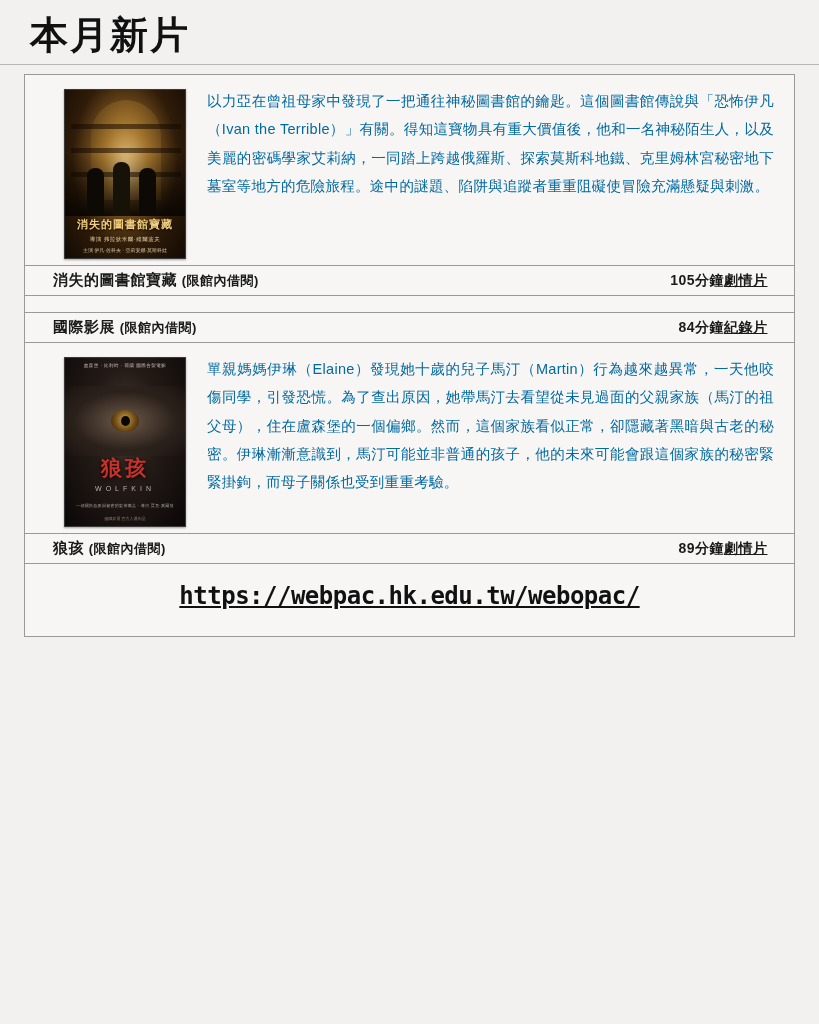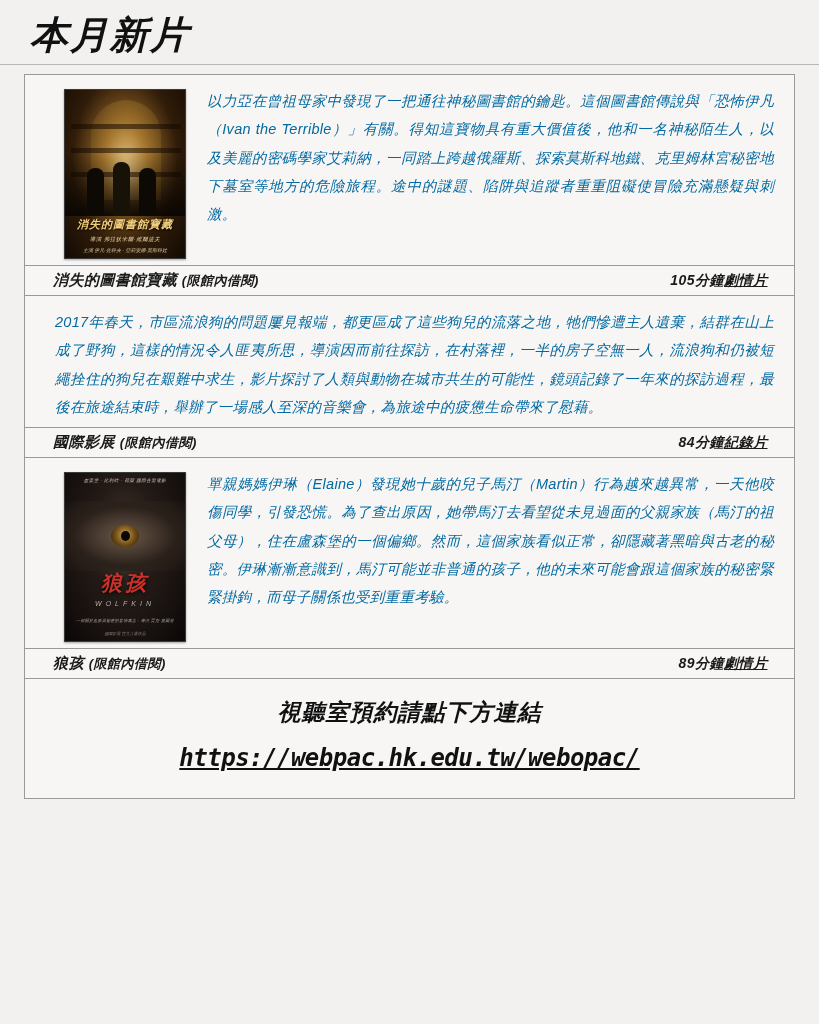--- a/index.html
+++ b/index.html
@@ -19,7 +19,6 @@
     width: 723px;
     height: 1024px;
     box-sizing: border-box;
-    font-style: italic;
   }
   .page-title {
     position: absolute;

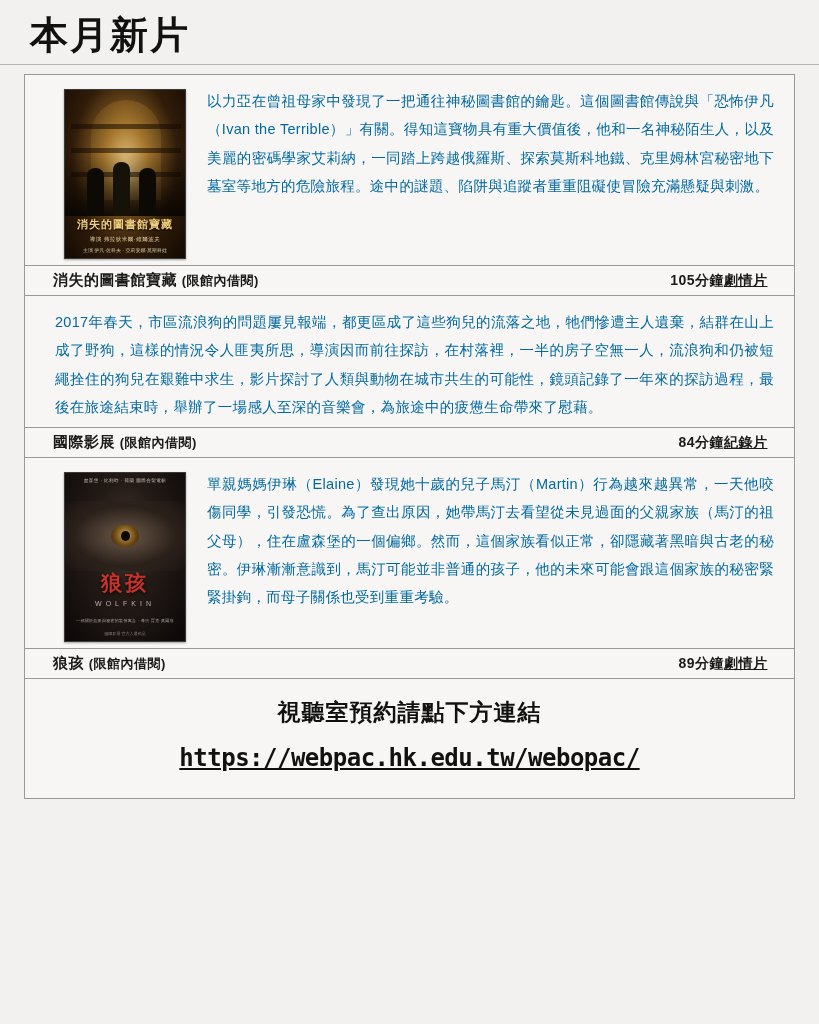--- a/index.html
+++ b/index.html
@@ -342,7 +342,6 @@
     </div>
 
     <div class="film-row">
-      <div class="synopsis">2017年春天，市區流浪狗的問題屢見報端，都更區成了這些狗兒的流落之地，牠們慘遭主人遺棄，結群在山上成了野狗，這樣的情況令人匪夷所思，導演因而前往探訪，在村落裡，一半的房子空無一人，流浪狗和仍被短繩拴住的狗兒在艱難中求生，影片探討了人類與動物在城市共生的可能性，鏡頭記錄了一年來的探訪過程，最後在旅途結束時，舉辦了一場感人至深的音樂會，為旅途中的疲憊生命帶來了慰藉。</div>
     </div>
     <div class="meta-row">
       <div class="film-title">

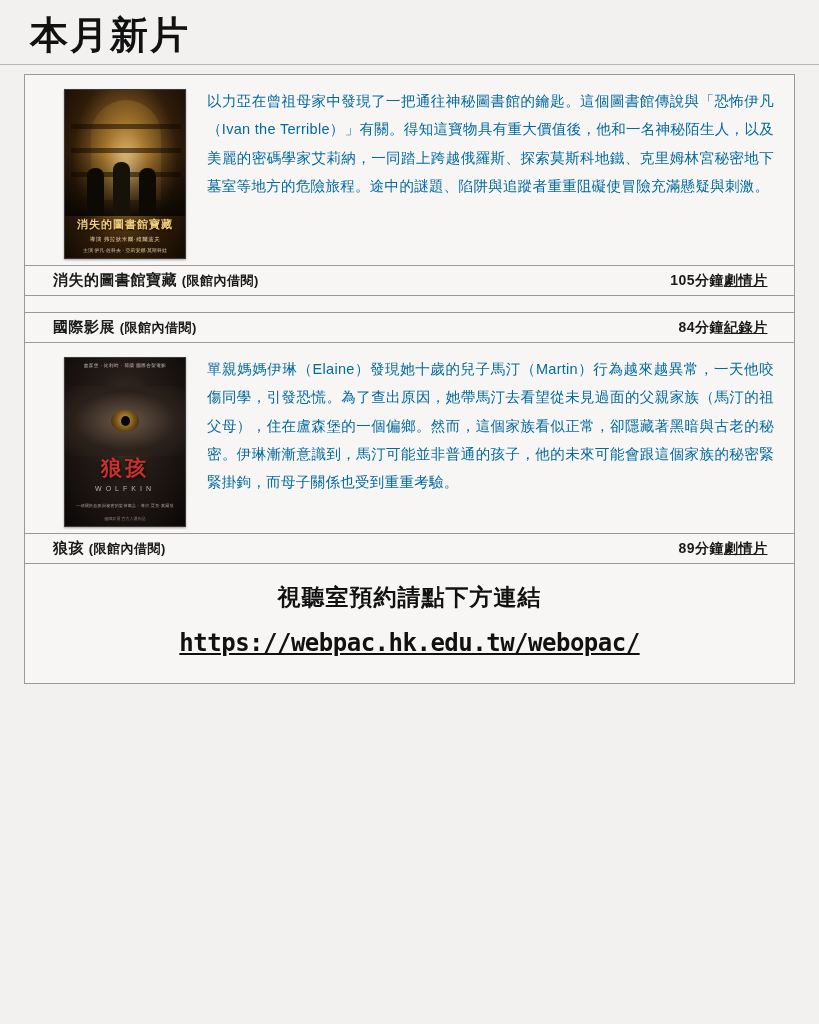--- a/index.html
+++ b/index.html
@@ -379,7 +379,6 @@
     </div>
 
     <div class="footer">
-      <div class="footer-line2">視聽室預約請點下方連結</div>
       <a class="footer-link" href="#">https://webpac.hk.edu.tw/webopac/</a>
     </div>
 

